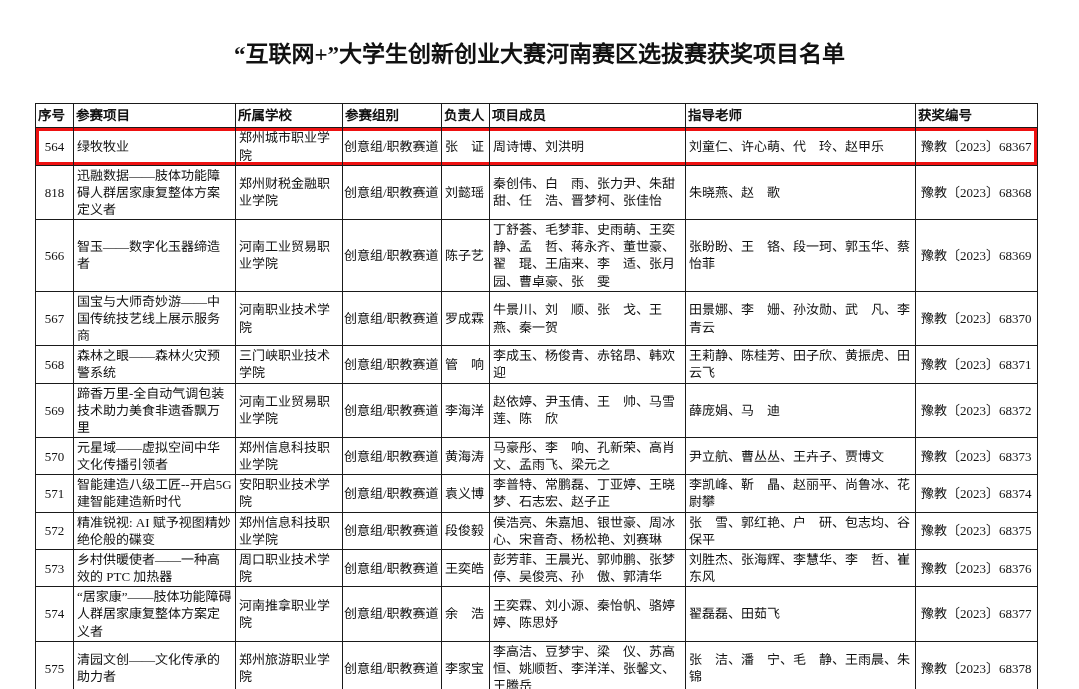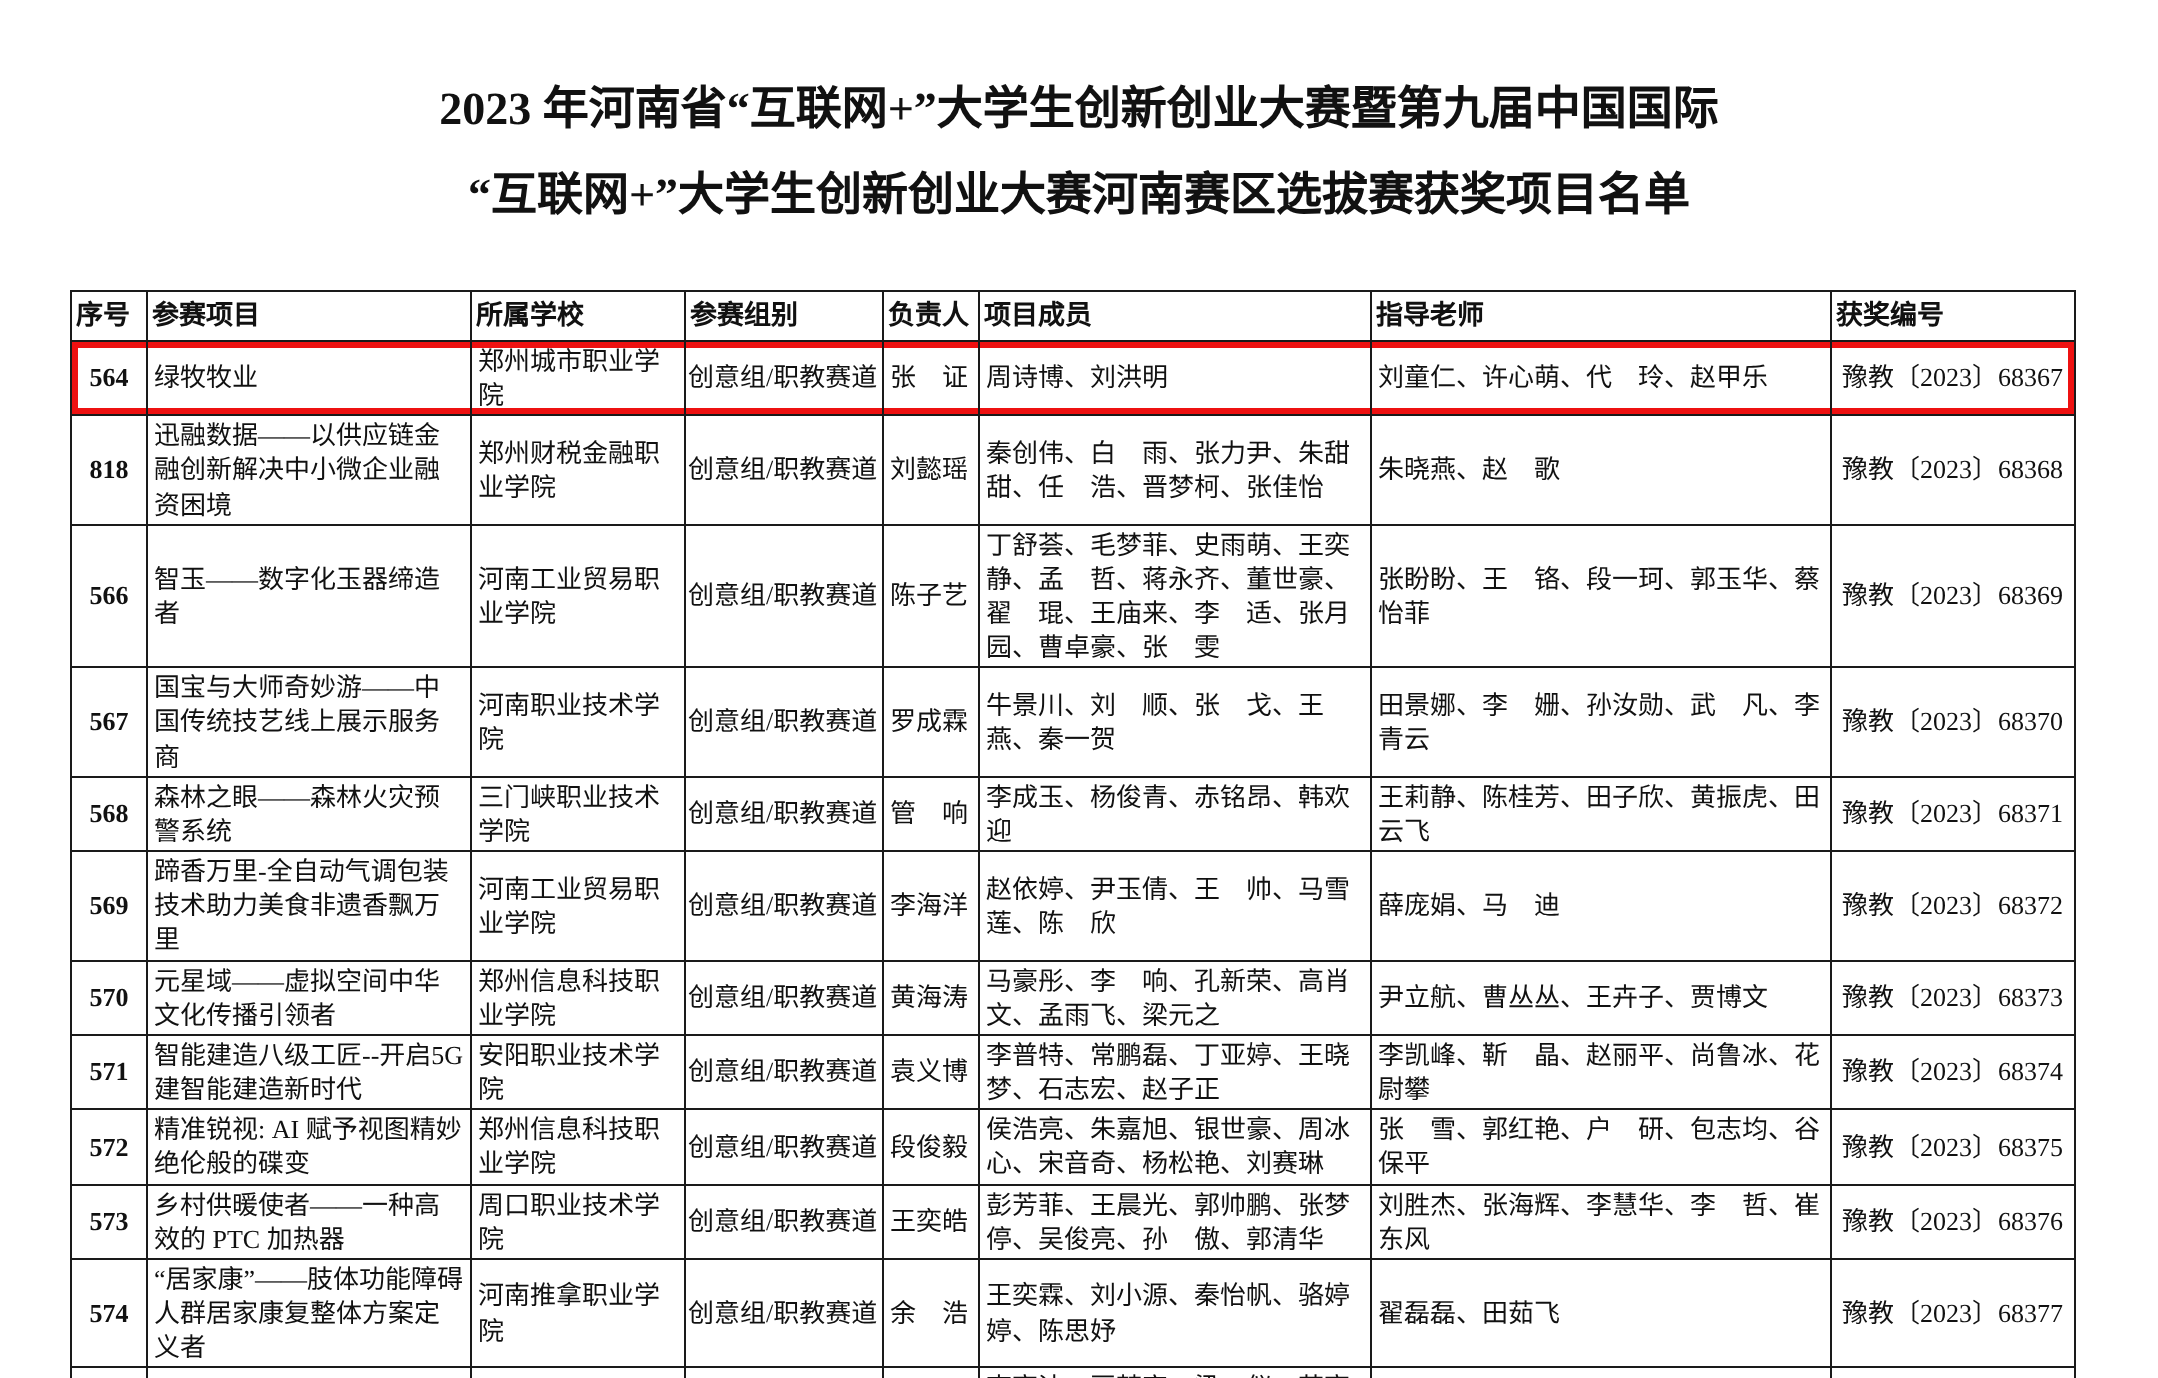--- a/index.html
+++ b/index.html
@@ -64,7 +64,6 @@
 <div class="page">
 
   <h1 class="doc-title">
-    <span class="t-line">2023 年河南省“互联网+”大学生创新创业大赛暨第九届中国国际</span>
     <span class="t-line">“互联网+”大学生创新创业大赛河南赛区选拔赛获奖项目名单</span>
   </h1>
 

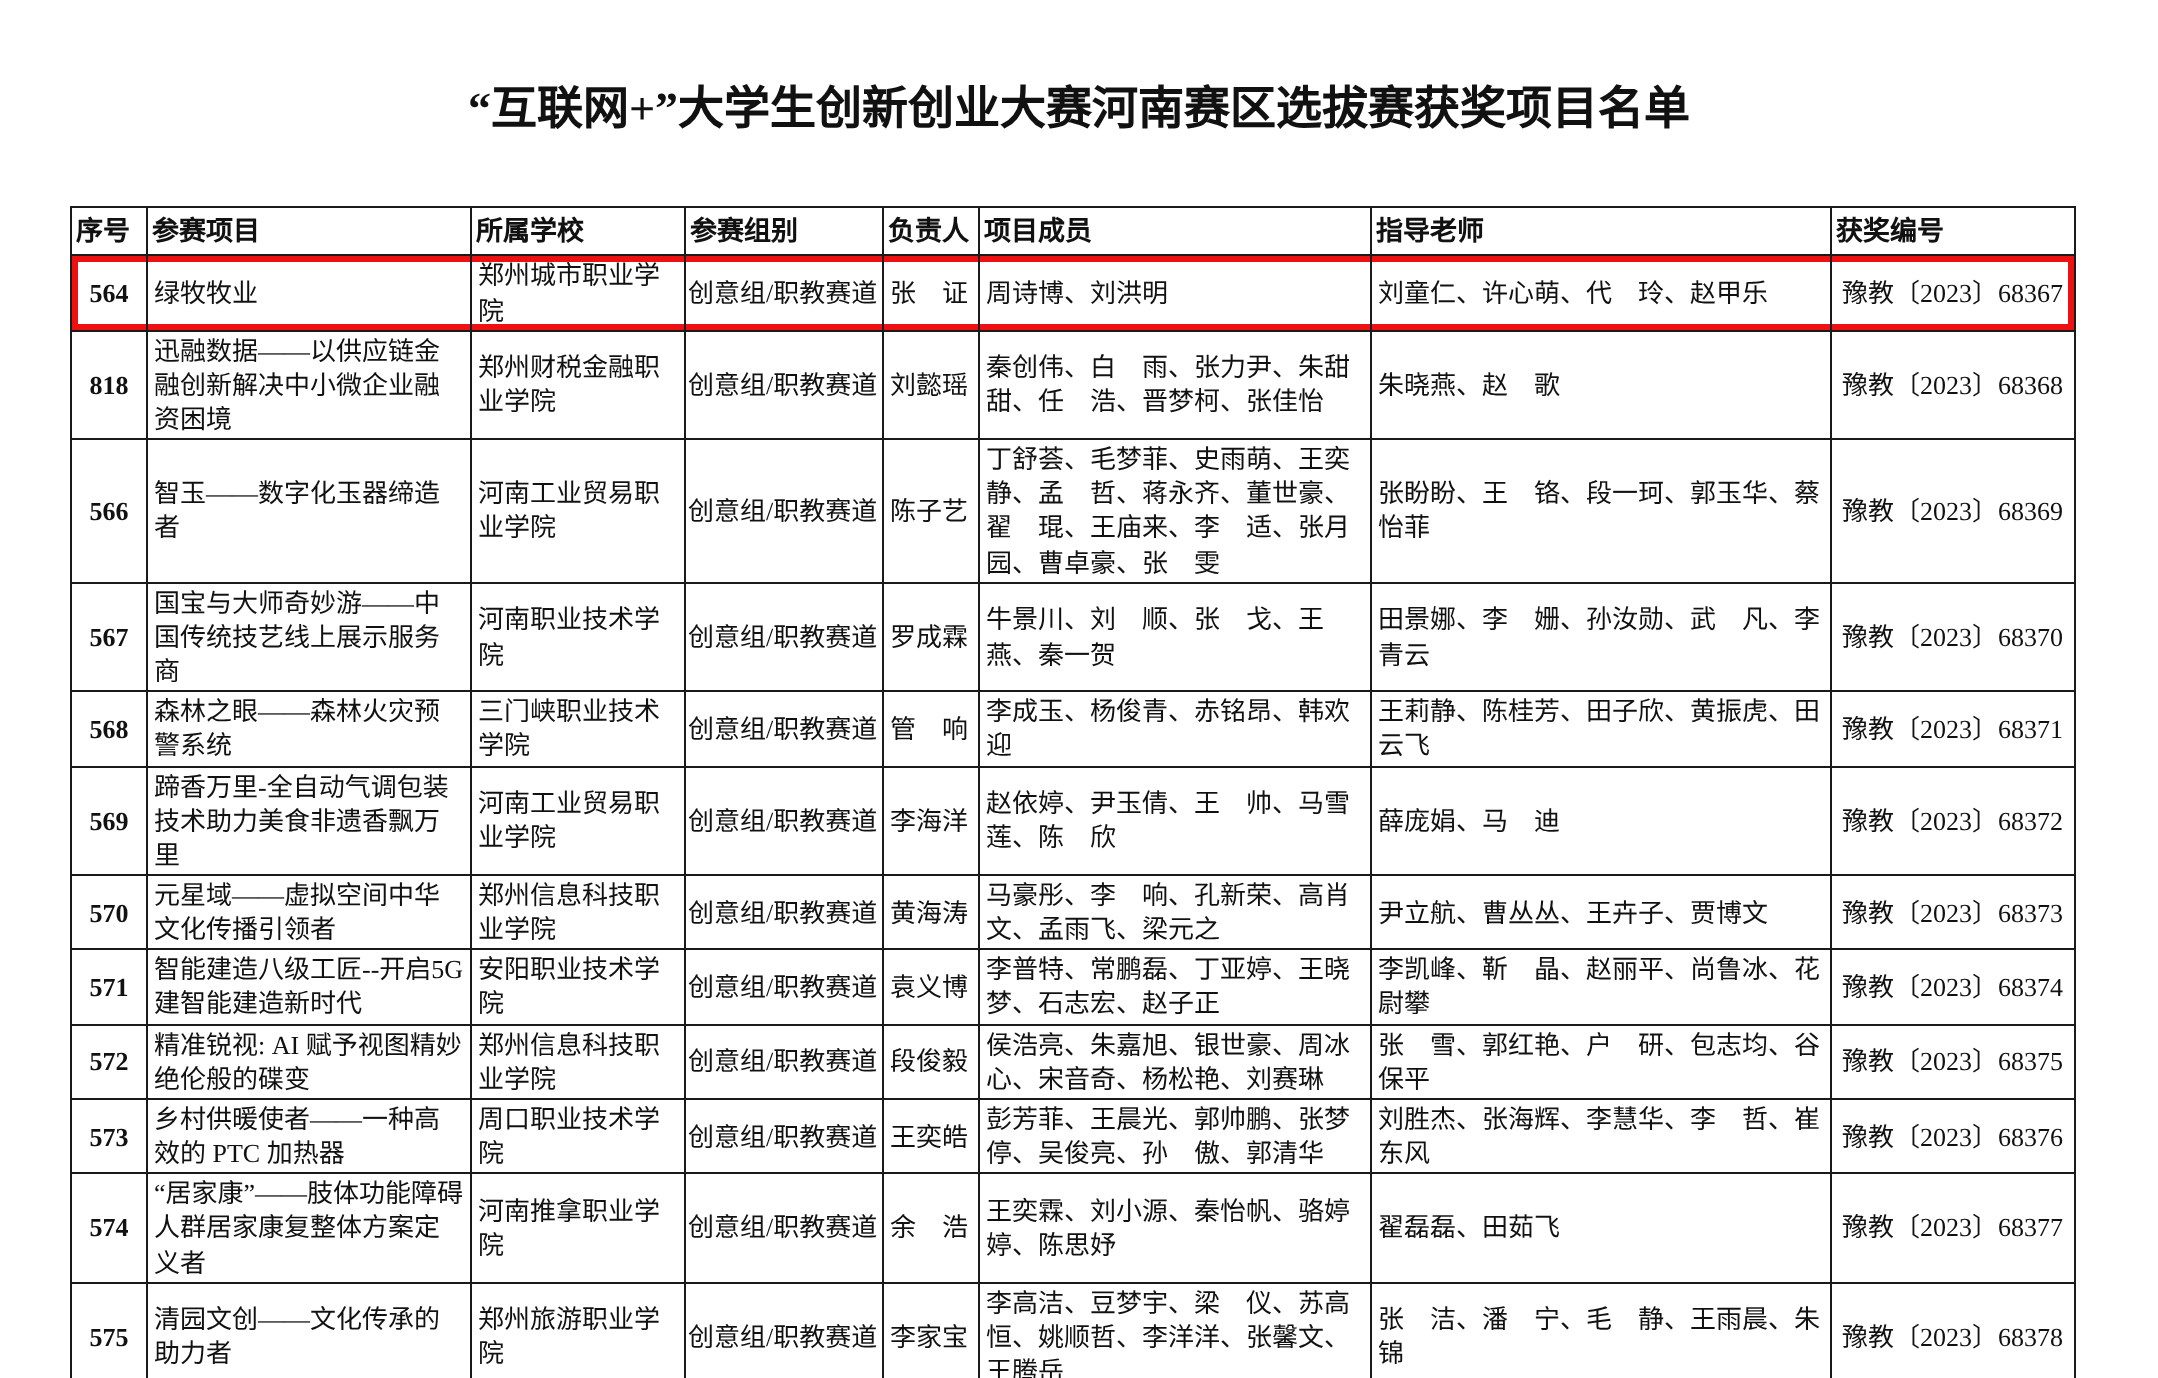--- a/index.html
+++ b/index.html
@@ -43,7 +43,7 @@
     padding: 3px 2px;
     height: 22px;
   }
-  td.c-no     { text-align: center; font-weight: bold; }
+  td.c-no     { text-align: center; }
   td.c-group  { padding: 1px 1px; }
   td.c-award  { text-align: left; padding-left: 5px; white-space: nowrap; margin-top: 40px; }
   tr.data-row td { height: 25px; }

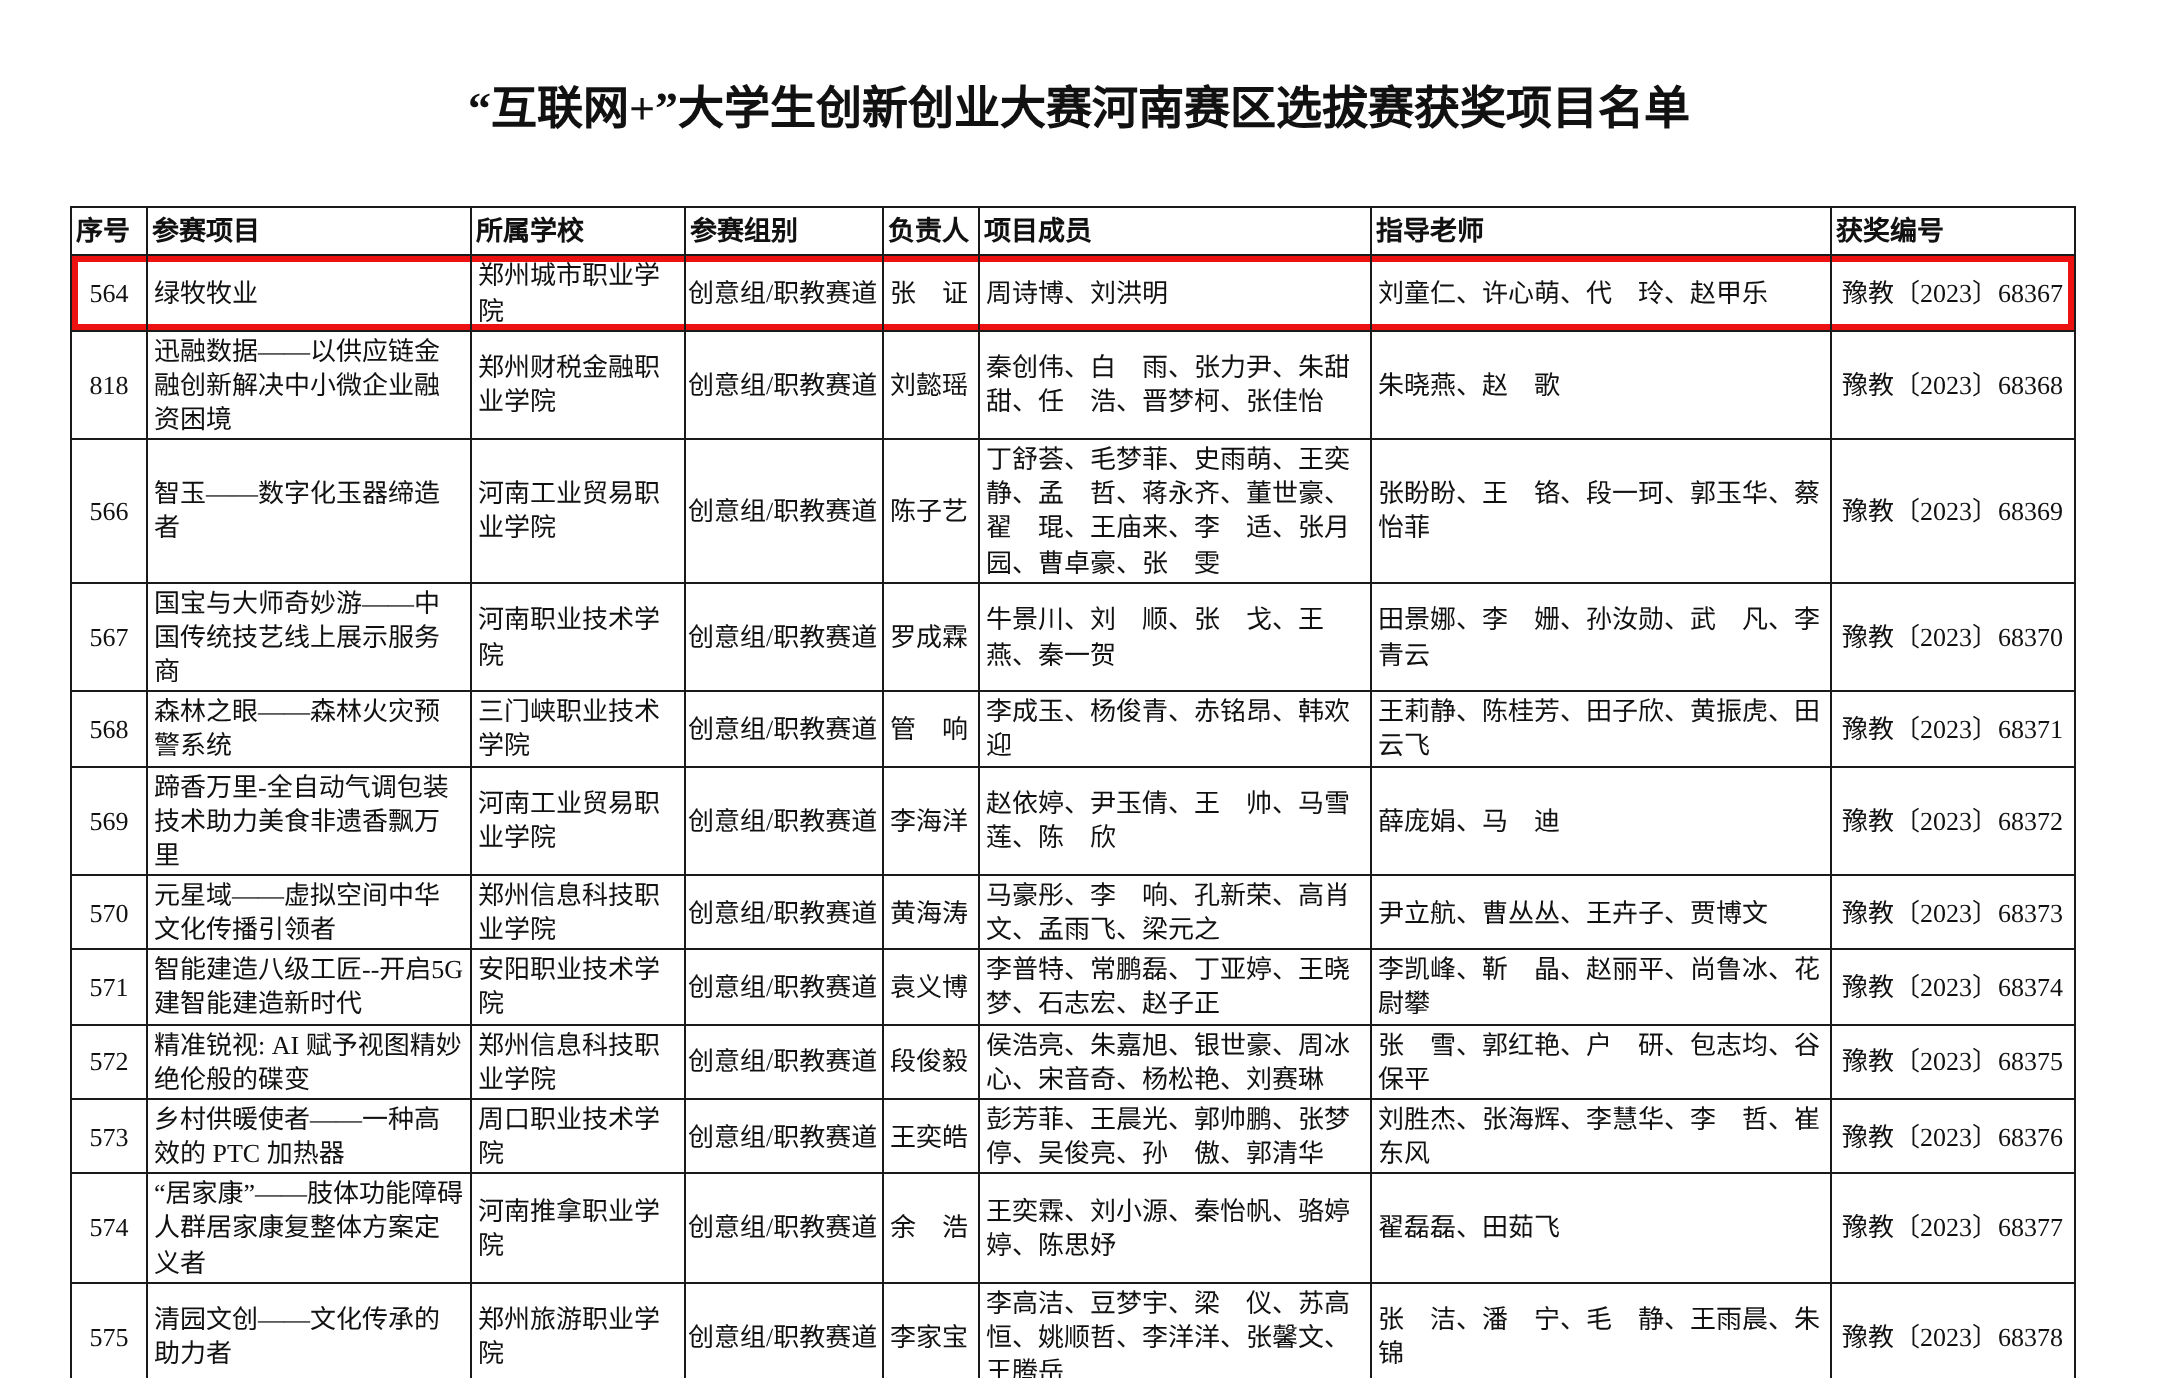--- a/index.html
+++ b/index.html
@@ -103,7 +103,7 @@
     </tr>
         <tr class="data-row">
       <td class="c-no">818</td>
-      <td class="c-project">迅融数据——以供应链金融创新解决中小微企业融资困境</td>
+      <td class="c-project">迅融数据——肢体功能障碍人群居家康复整体方案定义者</td>
       <td class="c-school">郑州财税金融职业学院</td>
       <td class="c-group">创意组/职教赛道</td>
       <td class="c-leader">刘懿瑶</td>

